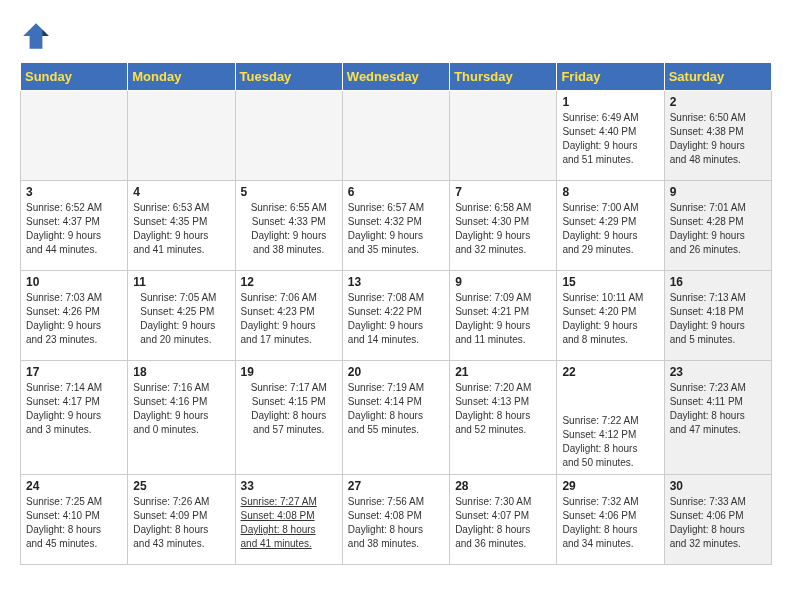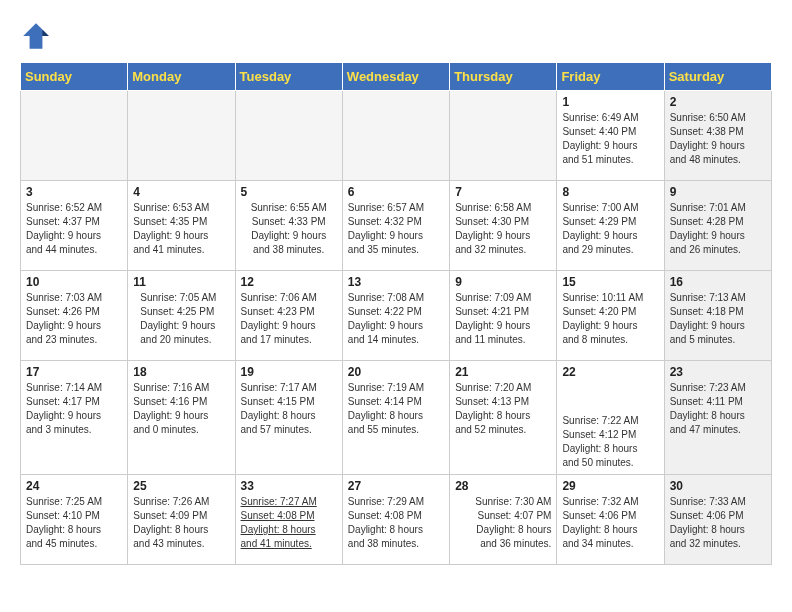--- a/index.html
+++ b/index.html
@@ -260,7 +260,7 @@
         </td>
         <td>
           <span class="day-num">19</span>
-          <div class="cell-text" style="white-space: pre-line;">Sunrise: 7:17 AM
+          <div class="cell-text" style="white-space: pre-line; text-align: center;">Sunrise: 7:17 AM
 Sunset: 4:15 PM
 Daylight: 8 hours
 and 57 minutes.</div>

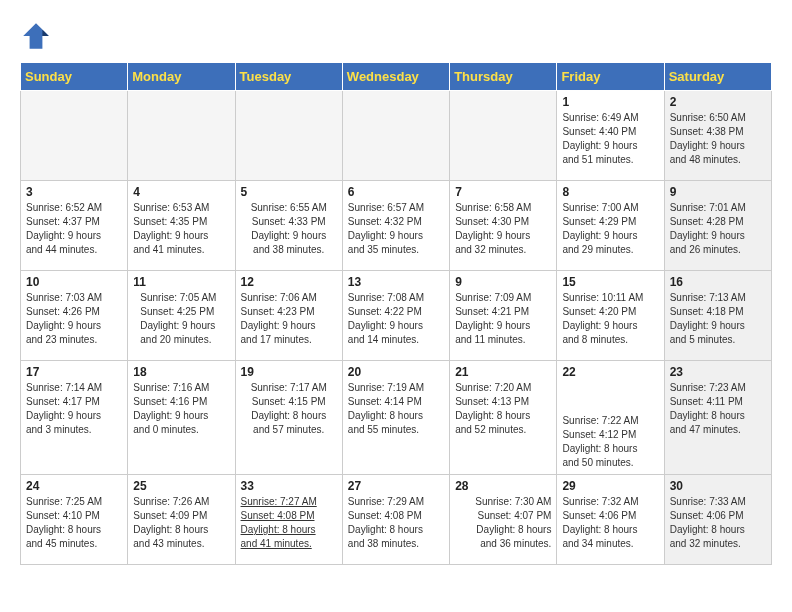--- a/index.html
+++ b/index.html
@@ -318,7 +318,7 @@
         </td>
         <td>
           <span class="day-num">27</span>
-          <div class="cell-text" style="white-space: pre-line;">Sunrise: 7:29 AM
+          <div class="cell-text" style="white-space: pre-line;">Sunrise: 7:56 AM
 Sunset: 4:08 PM
 Daylight: 8 hours
 and 38 minutes.</div>

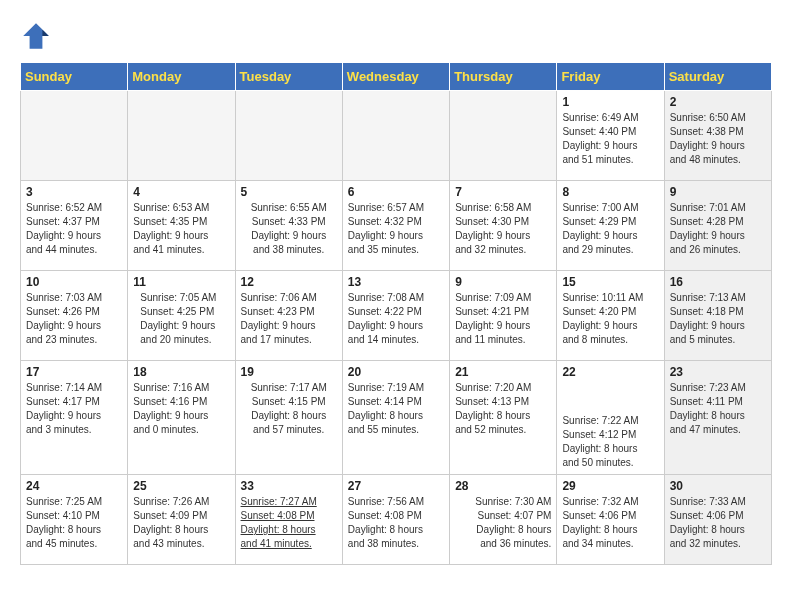--- a/index.html
+++ b/index.html
@@ -325,7 +325,7 @@
         </td>
         <td>
           <span class="day-num">28</span>
-          <div class="cell-text" style="white-space: pre-line; text-align: right;">Sunrise: 7:30 AM
+          <div class="cell-text" style="white-space: pre-line;">Sunrise: 7:30 AM
 Sunset: 4:07 PM
 Daylight: 8 hours
 and 36 minutes.</div>

